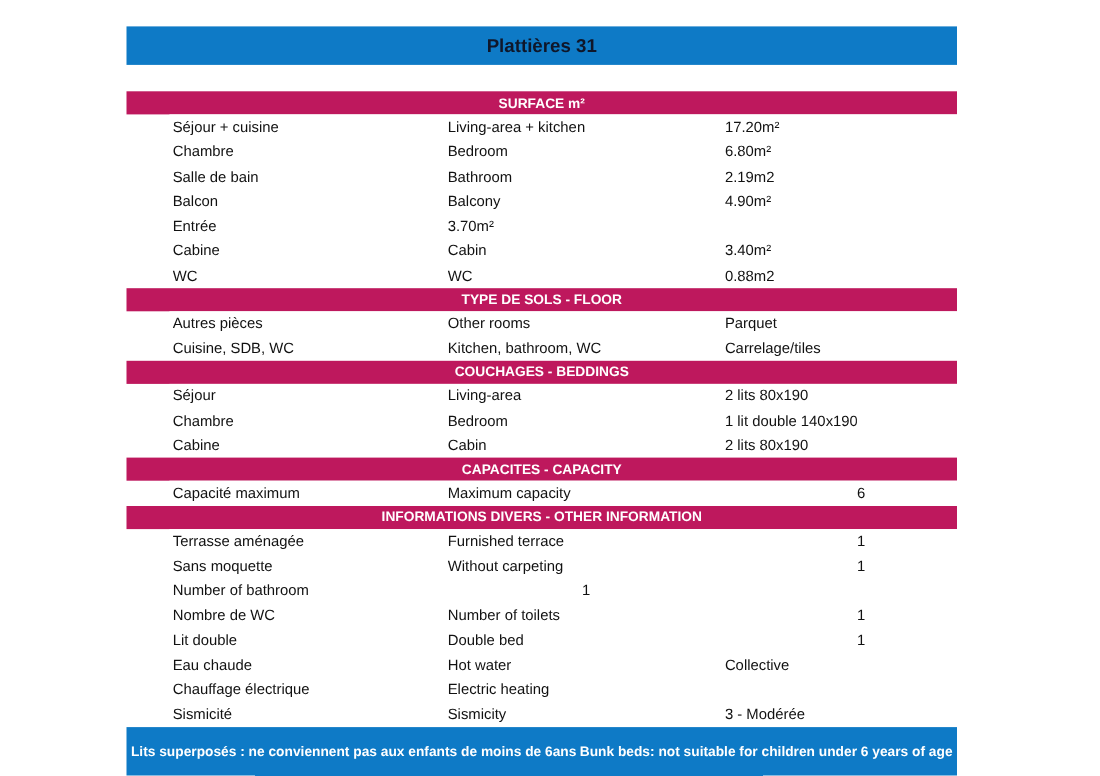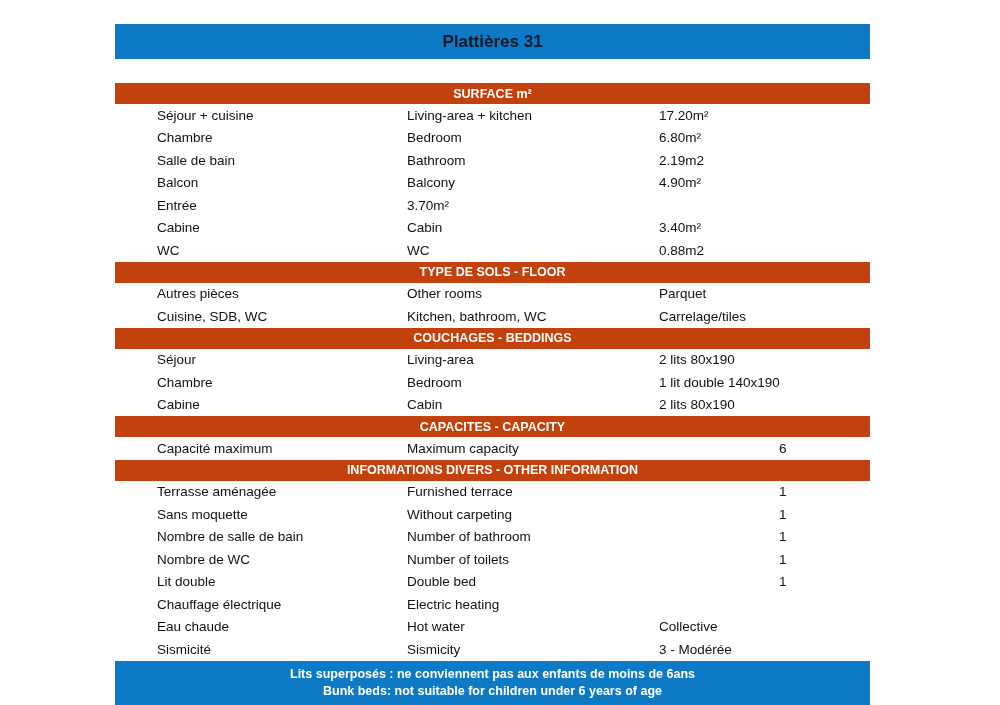--- a/index.html
+++ b/index.html
@@ -28,7 +28,7 @@
   .title-gap { height: 24px; }
   .section-header {
     height: 21px;
-    background: #c2410c;
+    background: #be185d;
     color: #ffffff;
     font-weight: bold;
     font-size: 12.5px;

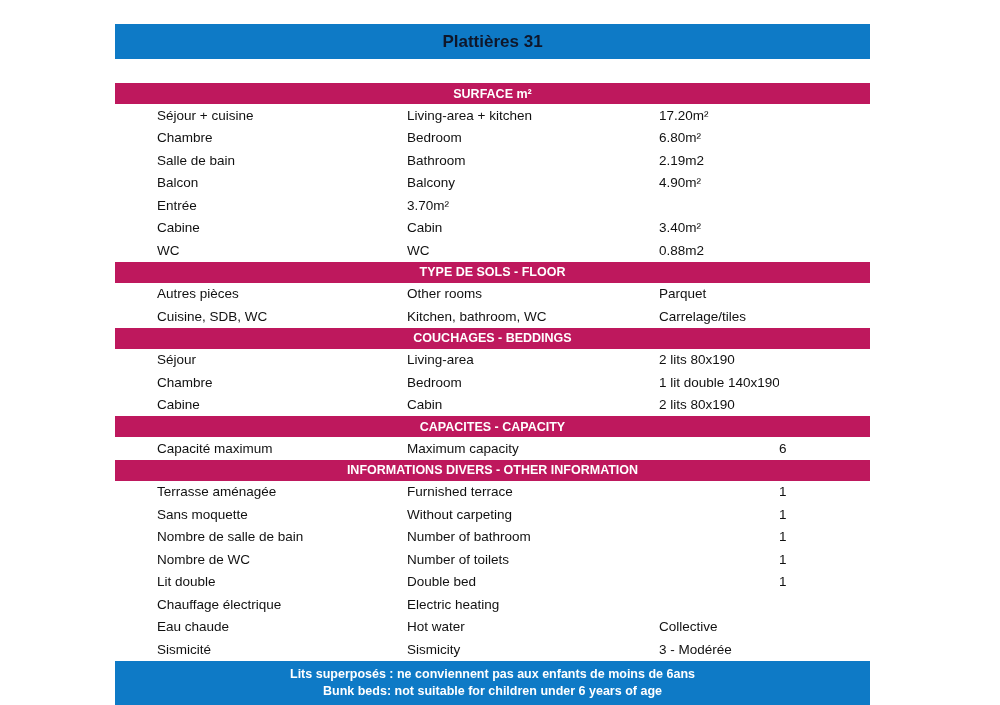--- a/index.html
+++ b/index.html
@@ -170,7 +170,6 @@
     <span class="col-num">1</span>
   </div>
   <div class="row">
-    <span class="col-fr">Nombre de salle de bain</span>
     <span class="col-en">Number of bathroom</span>
     <span class="col-val"></span>
     <span class="col-num">1</span>

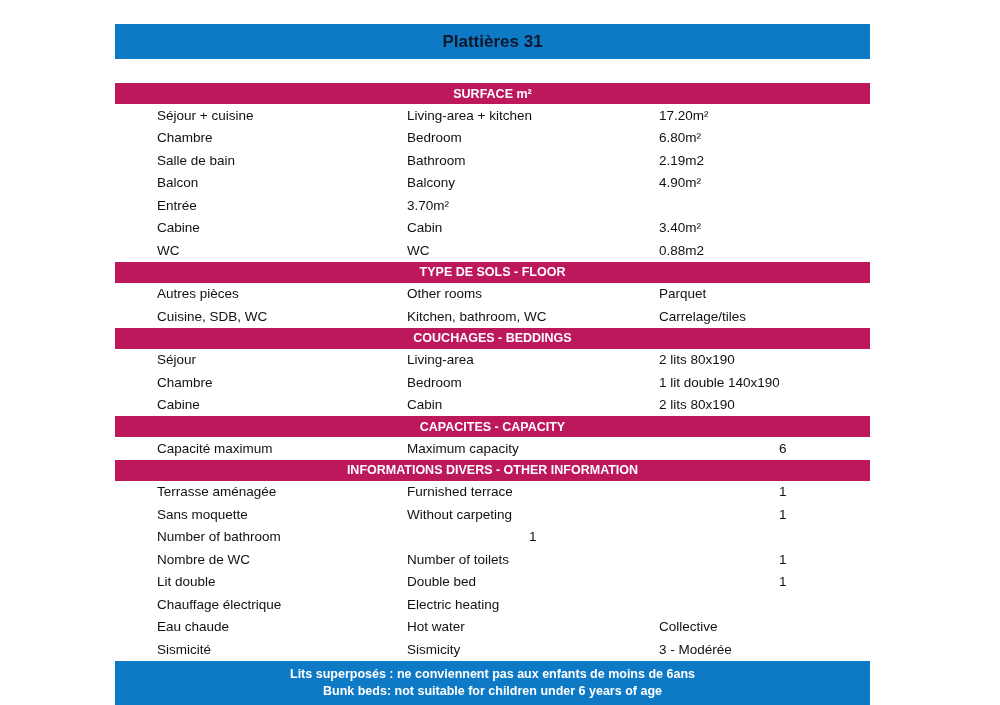--- a/index.html
+++ b/index.html
@@ -187,18 +187,18 @@
     <span class="col-num">1</span>
   </div>
   <div class="row">
-    <span class="col-fr">Chauffage électrique</span>
-    <span class="col-en">Electric heating</span>
-    <span class="col-val"></span>
-    <span class="col-num"></span>
-  </div>
-  <div class="row">
     <span class="col-fr">Eau chaude</span>
     <span class="col-en">Hot water</span>
     <span class="col-val">Collective</span>
     <span class="col-num"></span>
   </div>
   <div class="row">
+    <span class="col-fr">Chauffage électrique</span>
+    <span class="col-en">Electric heating</span>
+    <span class="col-val"></span>
+    <span class="col-num"></span>
+  </div>
+  <div class="row">
     <span class="col-fr">Sismicité</span>
     <span class="col-en">Sismicity</span>
     <span class="col-val">3 - Modérée</span>

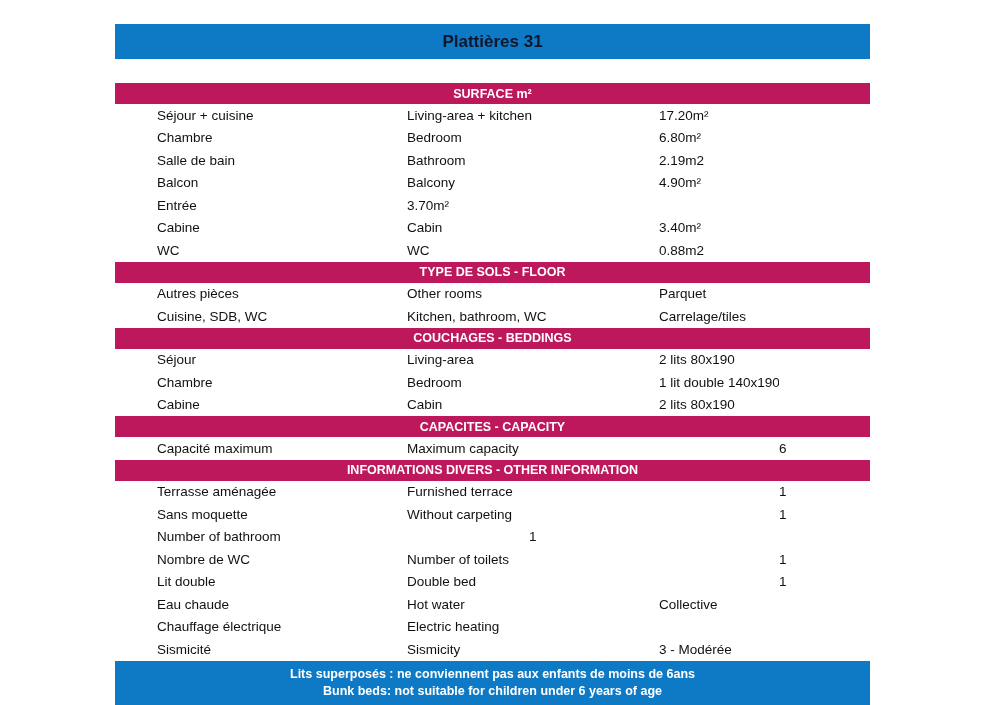--- a/index.html
+++ b/index.html
@@ -56,7 +56,6 @@
     font-weight: bold;
     font-size: 12.5px;
     display: flex;
-    flex-direction: column;
     align-items: center;
     justify-content: center;
     gap: 3px;

